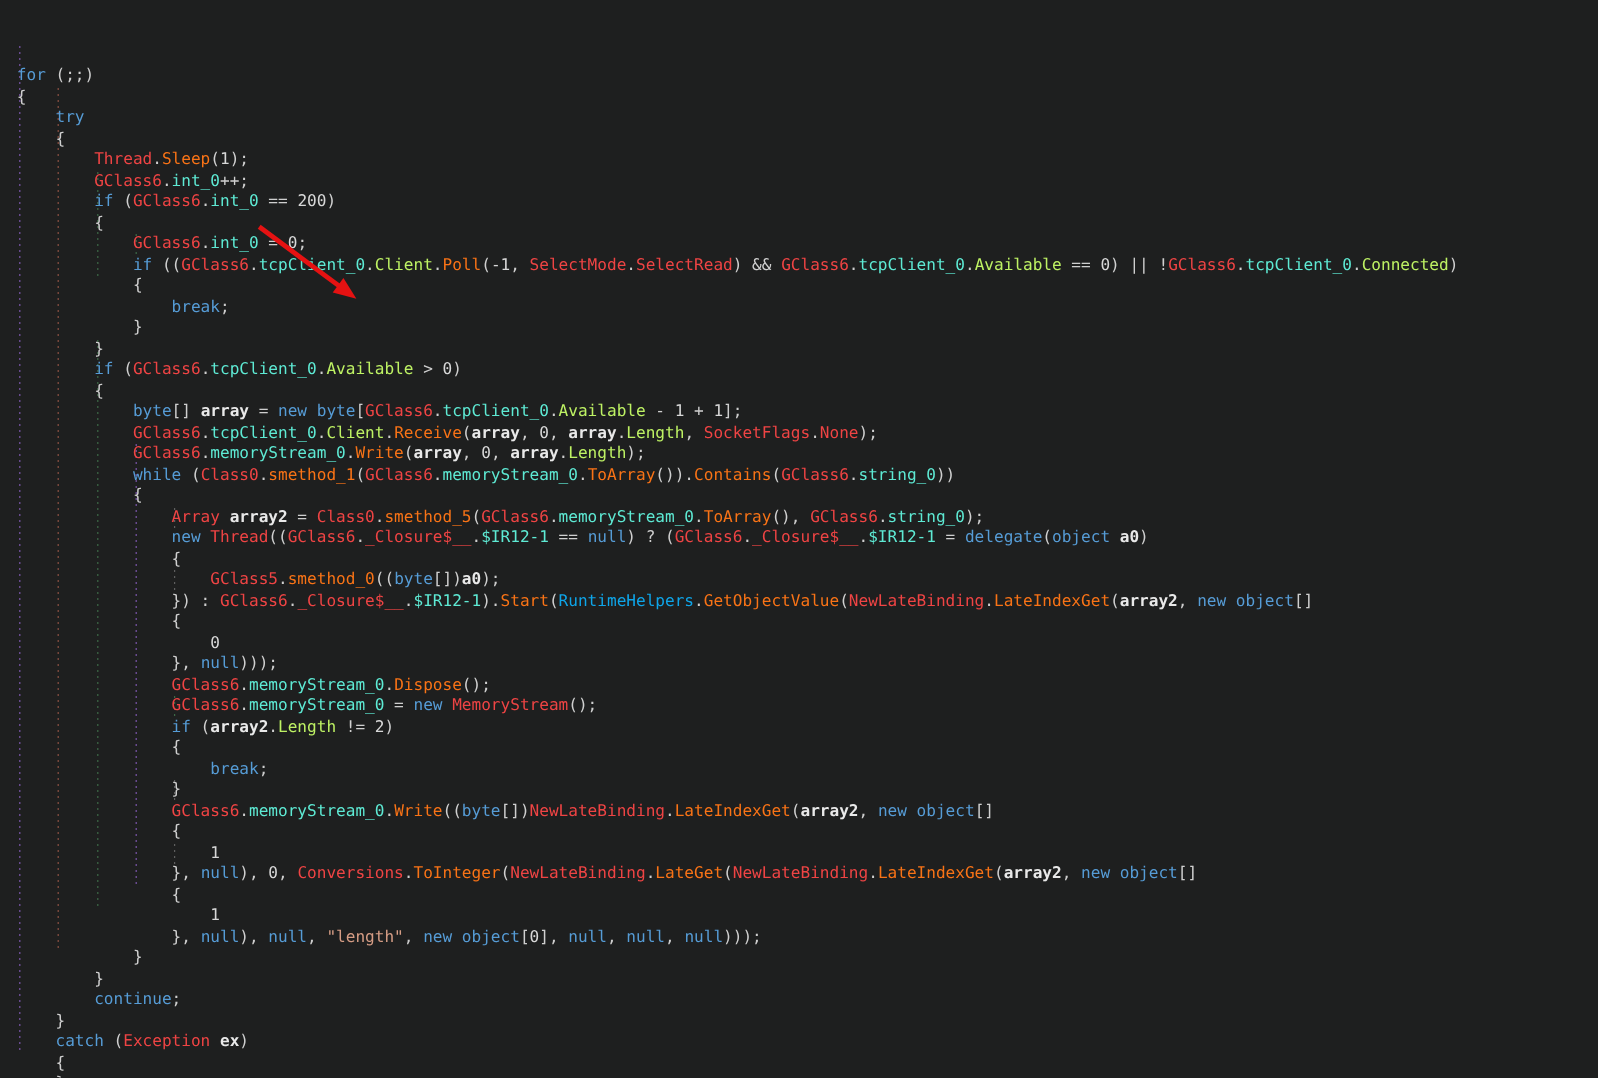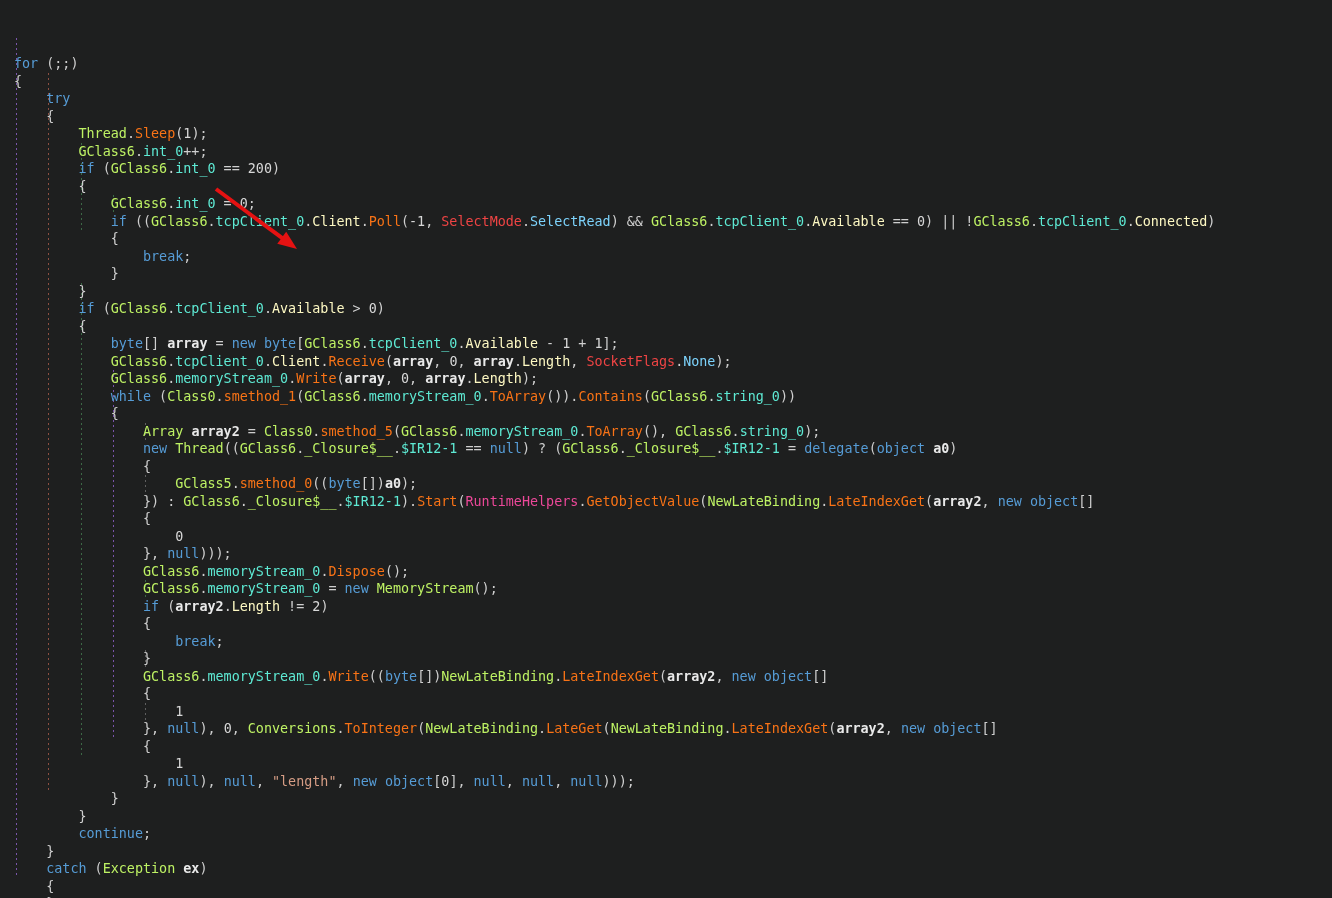--- a/index.html
+++ b/index.html
@@ -23,7 +23,7 @@
   .line{height:17.5px;padding-left:14px;}
   .arrow-overlay{position:absolute;inset:0;z-index:2;pointer-events:none;}
   .tk-kw{color:#569cd6}
-  .tk-ty{color:#bef264}
+  .tk-ty{color:#ef4444}
   .tk-tyd{color:#ec4899}
   .tk-en{color:#ef4444}
   .tk-ef{color:#7dd3fc}

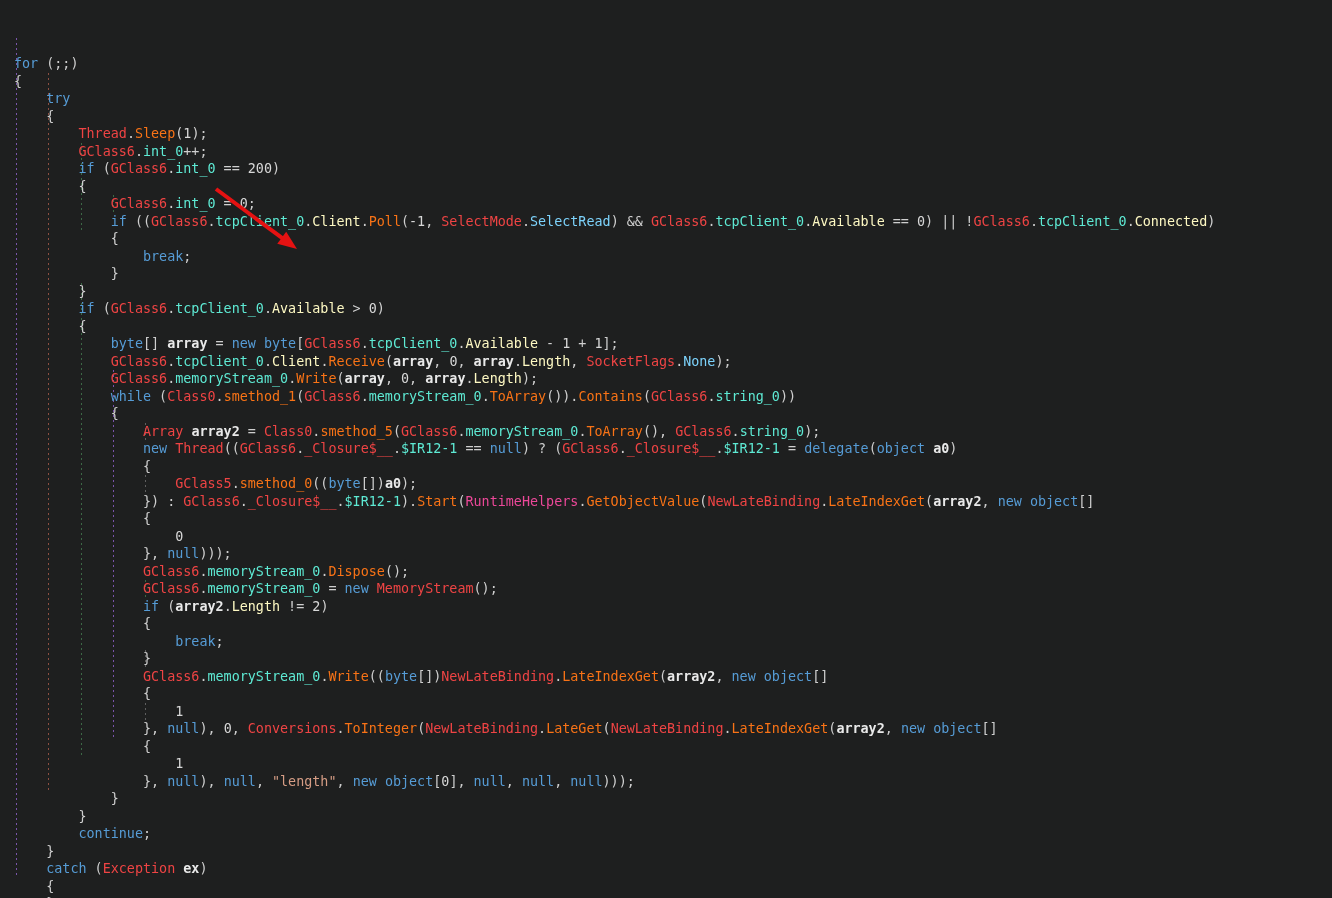--- a/index.html
+++ b/index.html
@@ -29,7 +29,7 @@
   .tk-ef{color:#7dd3fc}
   .tk-fl{color:#5eead4}
   .tk-me{color:#f97316}
-  .tk-pr{color:#fef9c3}
+  .tk-pr{color:#bef264}
   .tk-lo{color:#e9e9e9;font-weight:bold}
   .tk-st{color:#d69d85}
   .tk-pn{color:#cfcfcf}

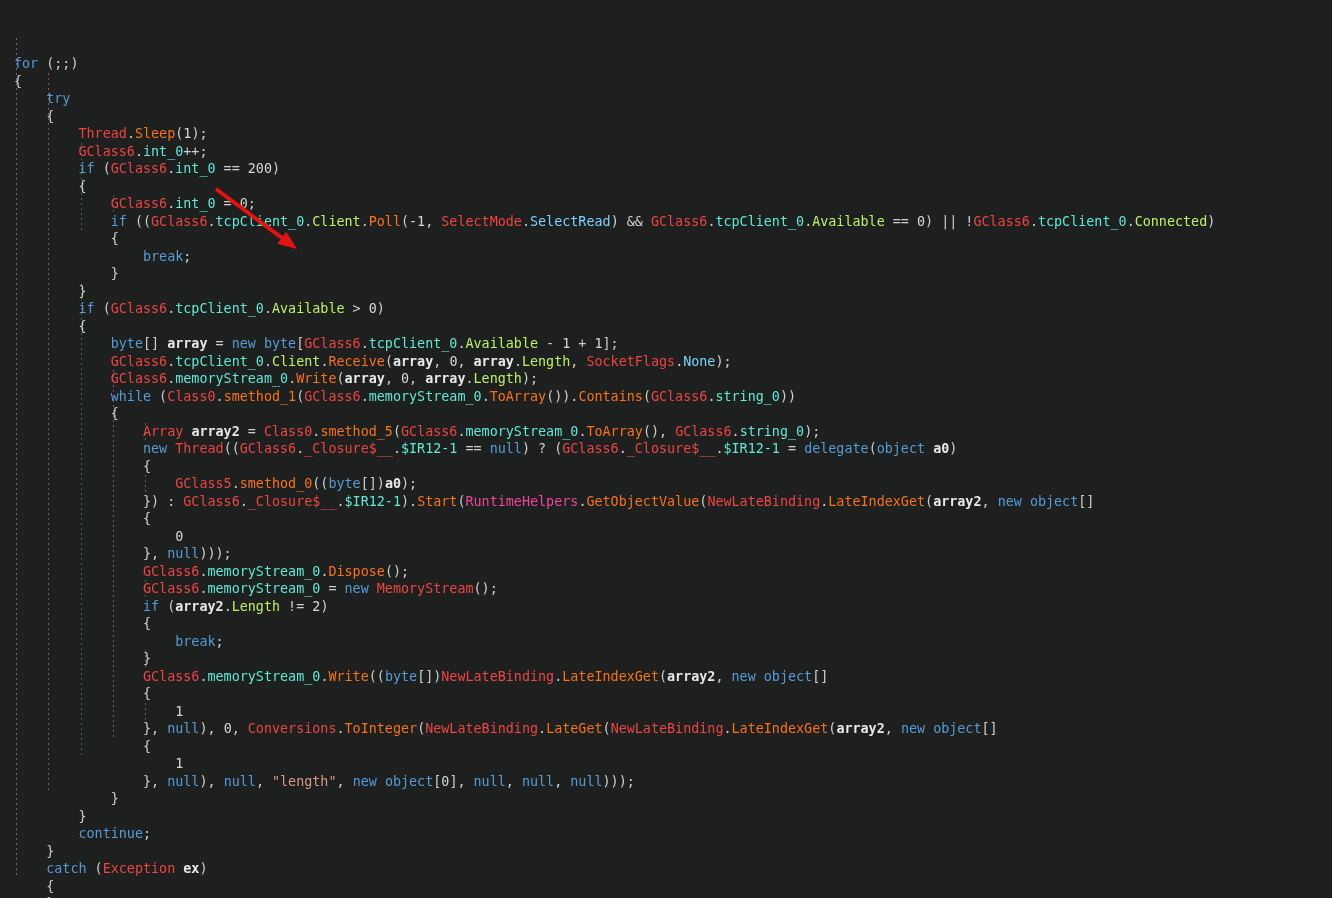--- a/index.html
+++ b/index.html
@@ -26,7 +26,7 @@
   .tk-ty{color:#ef4444}
   .tk-tyd{color:#ec4899}
   .tk-en{color:#ef4444}
-  .tk-ef{color:#7dd3fc}
+  .tk-ef{color:#ef4444}
   .tk-fl{color:#5eead4}
   .tk-me{color:#f97316}
   .tk-pr{color:#bef264}

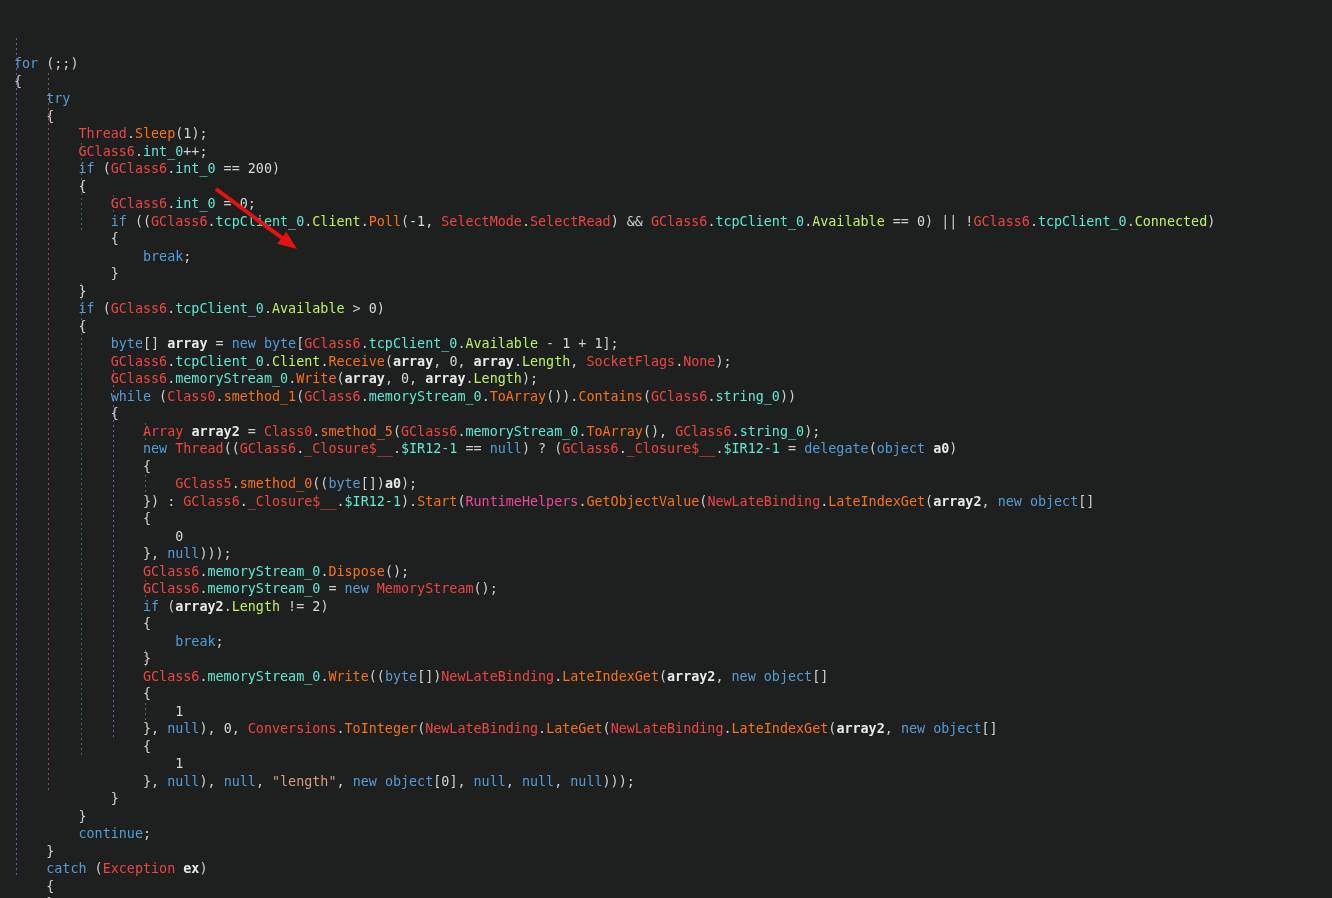--- a/index.html
+++ b/index.html
@@ -24,7 +24,7 @@
   .arrow-overlay{position:absolute;inset:0;z-index:2;pointer-events:none;}
   .tk-kw{color:#569cd6}
   .tk-ty{color:#ef4444}
-  .tk-tyd{color:#ec4899}
+  .tk-tyd{color:#0ea5e9}
   .tk-en{color:#ef4444}
   .tk-ef{color:#ef4444}
   .tk-fl{color:#5eead4}

